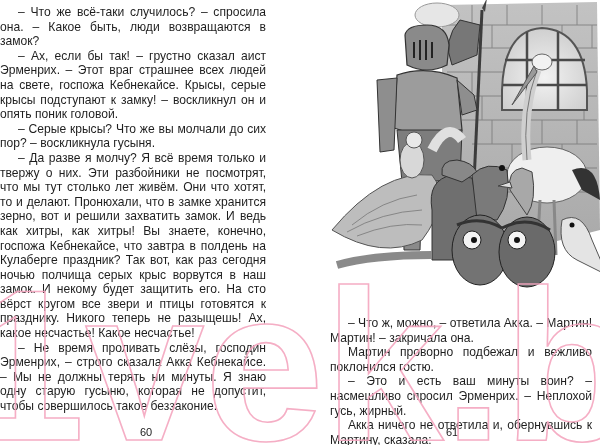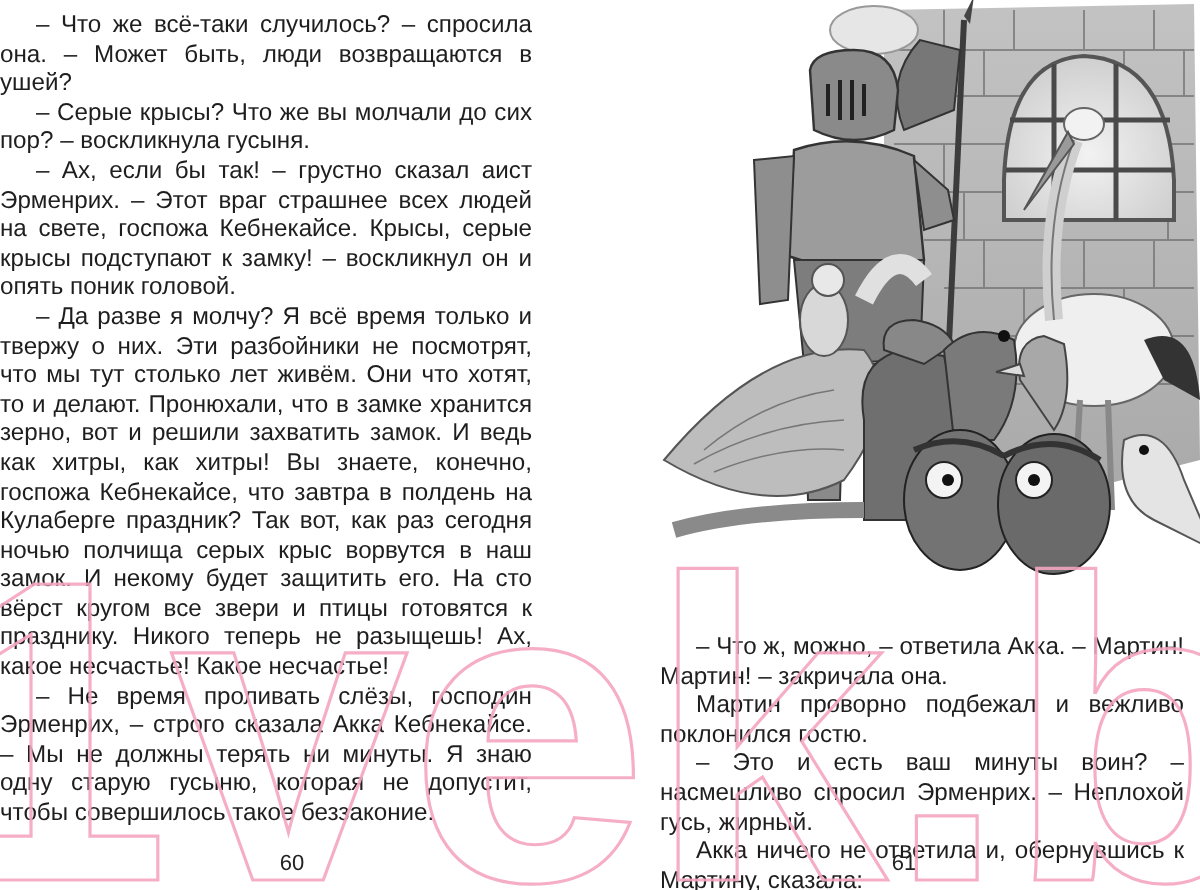--- a/index.html
+++ b/index.html
@@ -24,7 +24,7 @@
 <div class="page page-right"></div>
 
 <div class="text-block left-text">
-  <p class="para">– Что же всё-таки случилось? – спросила она. – Может быть, люди возвращаются в ушей?</p>
+  <p class="para">– Что же всё-таки случилось? – спросила она. – Какое быть, люди возвращаются в замок?</p>
   <p class="para">– Серые крысы? Что же вы молчали до сих пор? – воскликнула гусыня.</p>
   <p class="para">– Ах, если бы так! – грустно сказал аист Эрменрих. – Этот враг страшнее всех людей на свете, госпожа Кебнекайсе. Крысы, серые крысы подступают к замку! – воскликнул он и опять поник головой.</p>
   <p class="para">– Да разве я молчу? Я всё время только и твержу о них. Эти разбойники не посмотрят, что мы тут столько лет живём. Они что хотят, то и делают. Пронюхали, что в замке хранится зерно, вот и решили захватить замок. И ведь как хитры, как хитры! Вы знаете, конечно, госпожа Кебнекайсе, что завтра в полдень на Кулаберге праздник? Так вот, как раз сегодня ночью полчища серых крыс ворвутся в наш замок. И некому будет защитить его. На сто вёрст кругом все звери и птицы готовятся к празднику. Никого теперь не разыщешь! Ах, какое несчастье! Какое несчастье!</p>

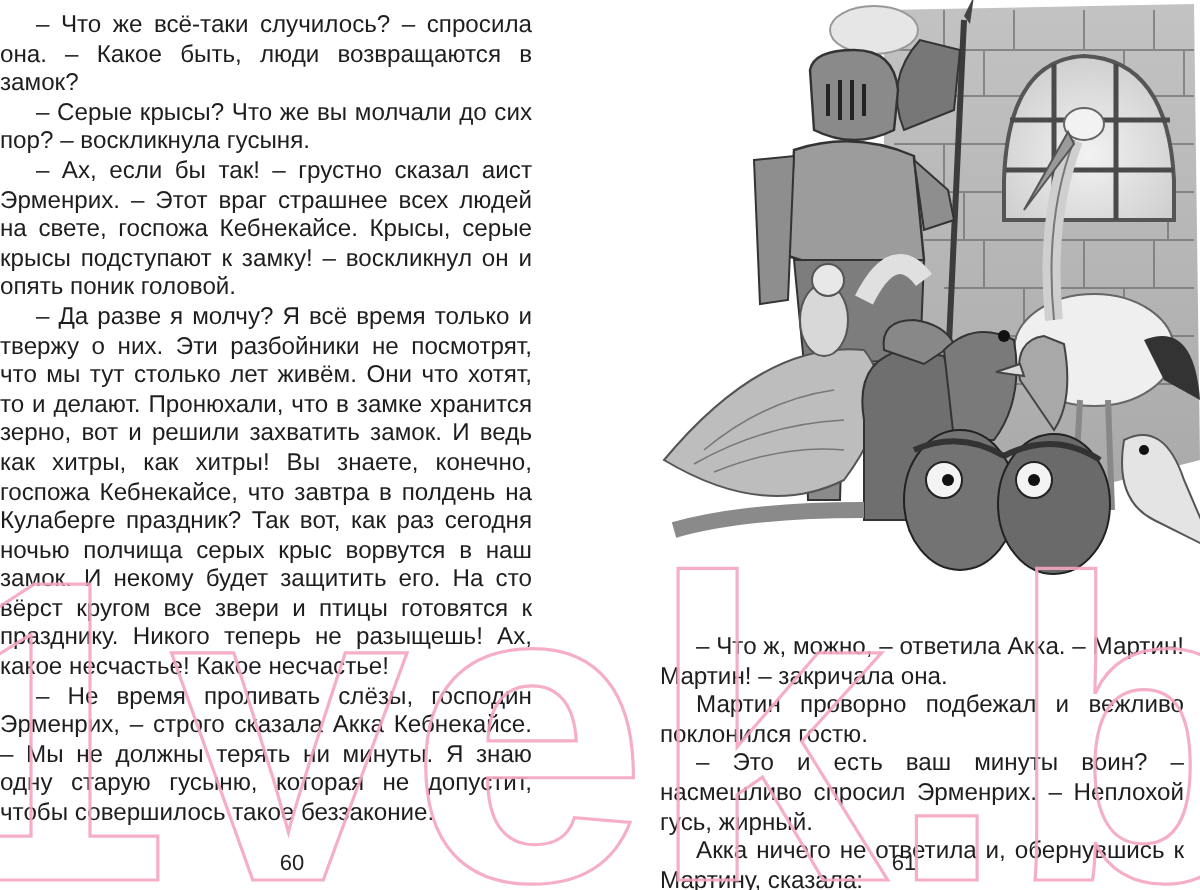--- a/index.html
+++ b/index.html
@@ -25,8 +25,8 @@
 
 <div class="text-block left-text">
   <p class="para">– Что же всё-таки случилось? – спросила она. – Какое быть, люди возвращаются в замок?</p>
+  <p class="para">– Ах, если бы так! – грустно сказал аист Эрменрих. – Этот враг страшнее всех людей на свете, госпожа Кебнекайсе. Крысы, серые крысы подступают к замку! – воскликнул он и опять поник головой.</p>
   <p class="para">– Серые крысы? Что же вы молчали до сих пор? – воскликнула гусыня.</p>
-  <p class="para">– Ах, если бы так! – грустно сказал аист Эрменрих. – Этот враг страшнее всех людей на свете, госпожа Кебнекайсе. Крысы, серые крысы подступают к замку! – воскликнул он и опять поник головой.</p>
   <p class="para">– Да разве я молчу? Я всё время только и твержу о них. Эти разбойники не посмотрят, что мы тут столько лет живём. Они что хотят, то и делают. Пронюхали, что в замке хранится зерно, вот и решили захватить замок. И ведь как хитры, как хитры! Вы знаете, конечно, госпожа Кебнекайсе, что завтра в полдень на Кулаберге праздник? Так вот, как раз сегодня ночью полчища серых крыс ворвутся в наш замок. И некому будет защитить его. На сто вёрст кругом все звери и птицы готовятся к празднику. Никого теперь не разыщешь! Ах, какое несчастье! Какое несчастье!</p>
   <p class="para">– Не время проливать слёзы, господин Эрменрих, – строго сказала Акка Кебнекайсе. – Мы не должны терять ни минуты. Я знаю одну старую гусыню, которая не допустит, чтобы совершилось такое беззаконие.</p>
 

